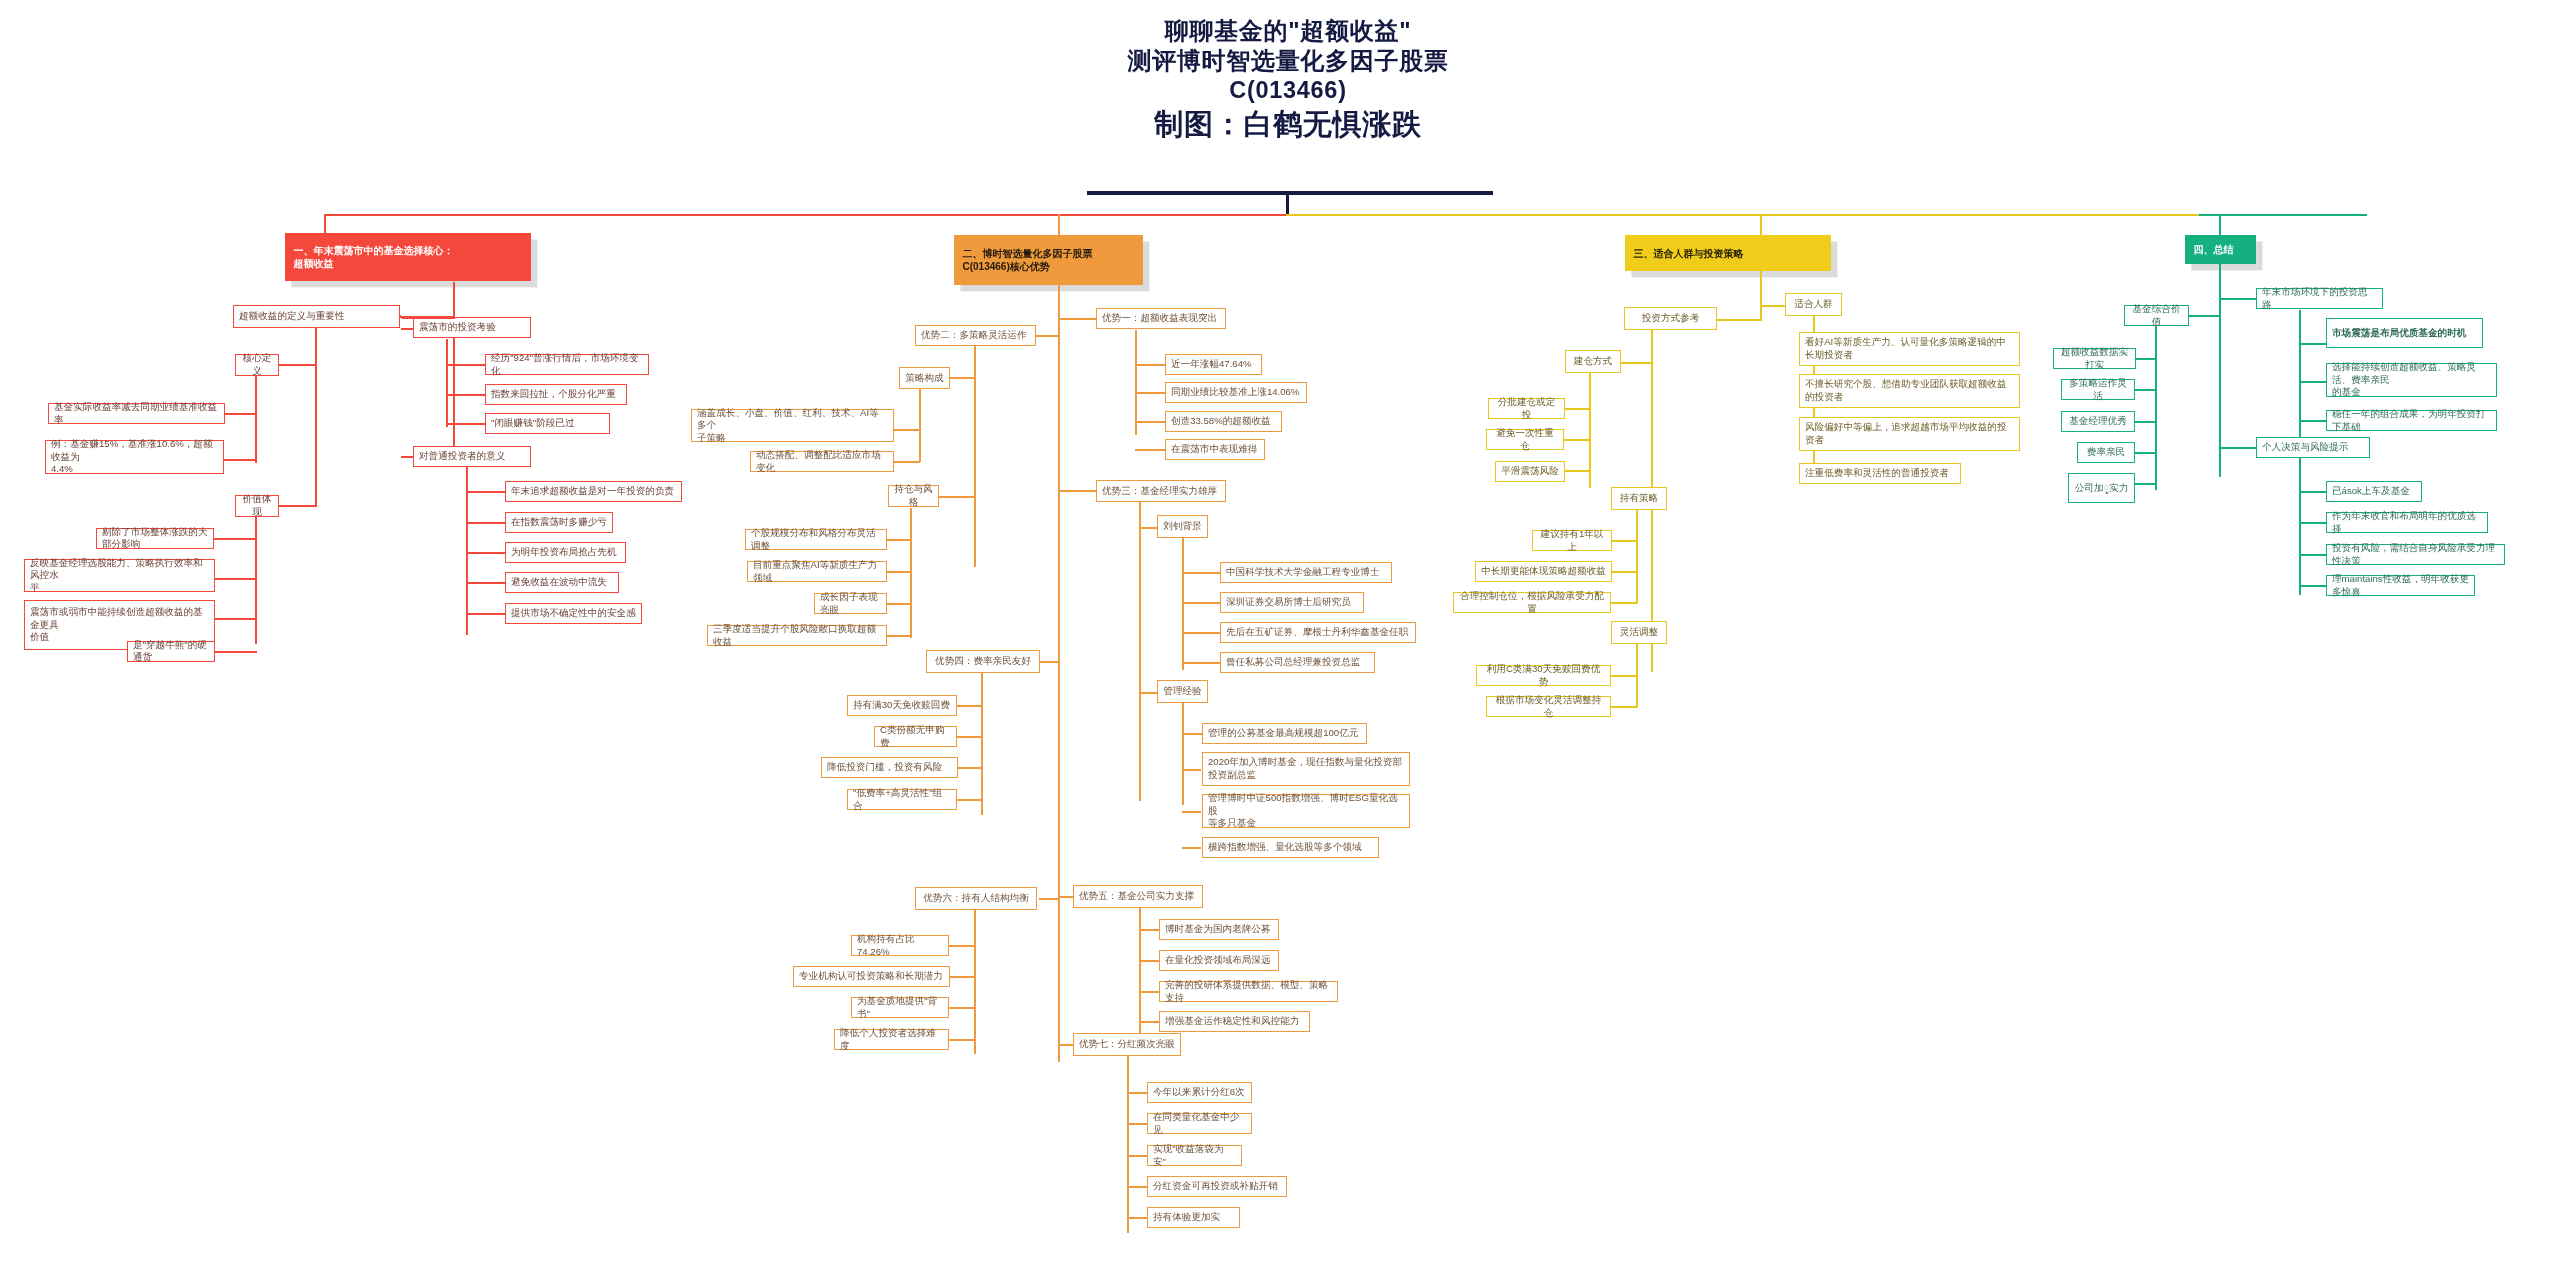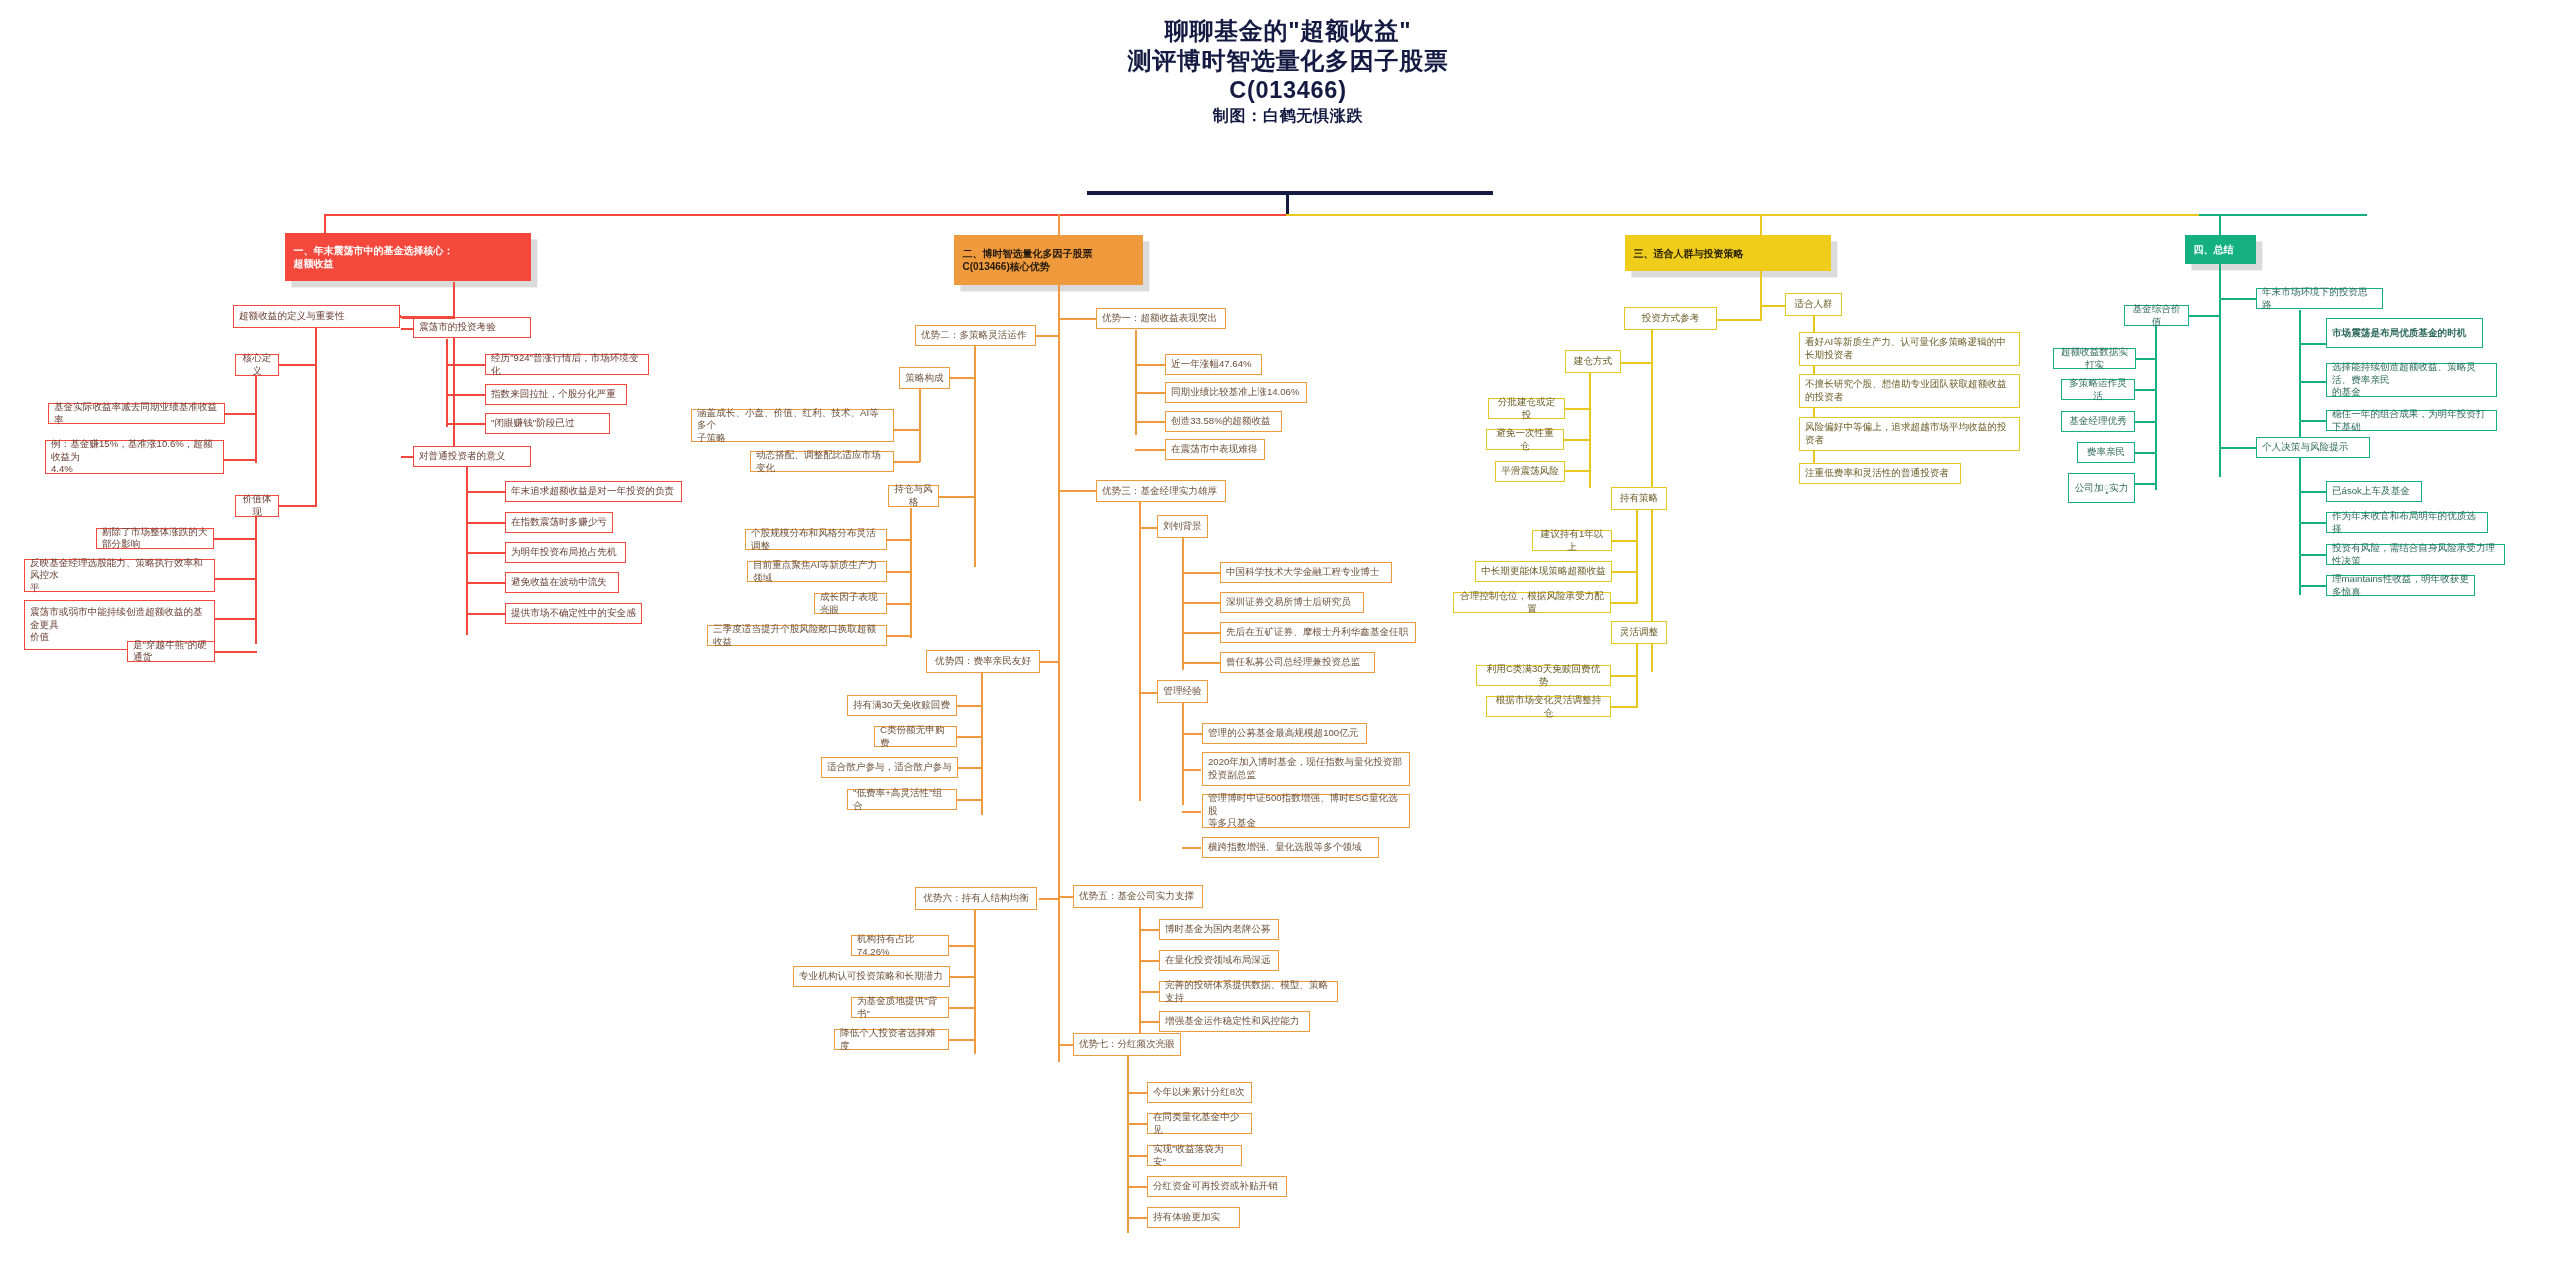--- a/index.html
+++ b/index.html
@@ -12,7 +12,7 @@
   .t1{font-size:24px;}
   .t2{font-size:24px;}
   .t3{font-size:23.5px;}
-  .t4{font-size:16px;}
+  .t4{font-size:29px;}
   .title-rule{position:absolute;left:1087px;top:191px;width:406px;height:3.6px;background:#141a42;}
 
   

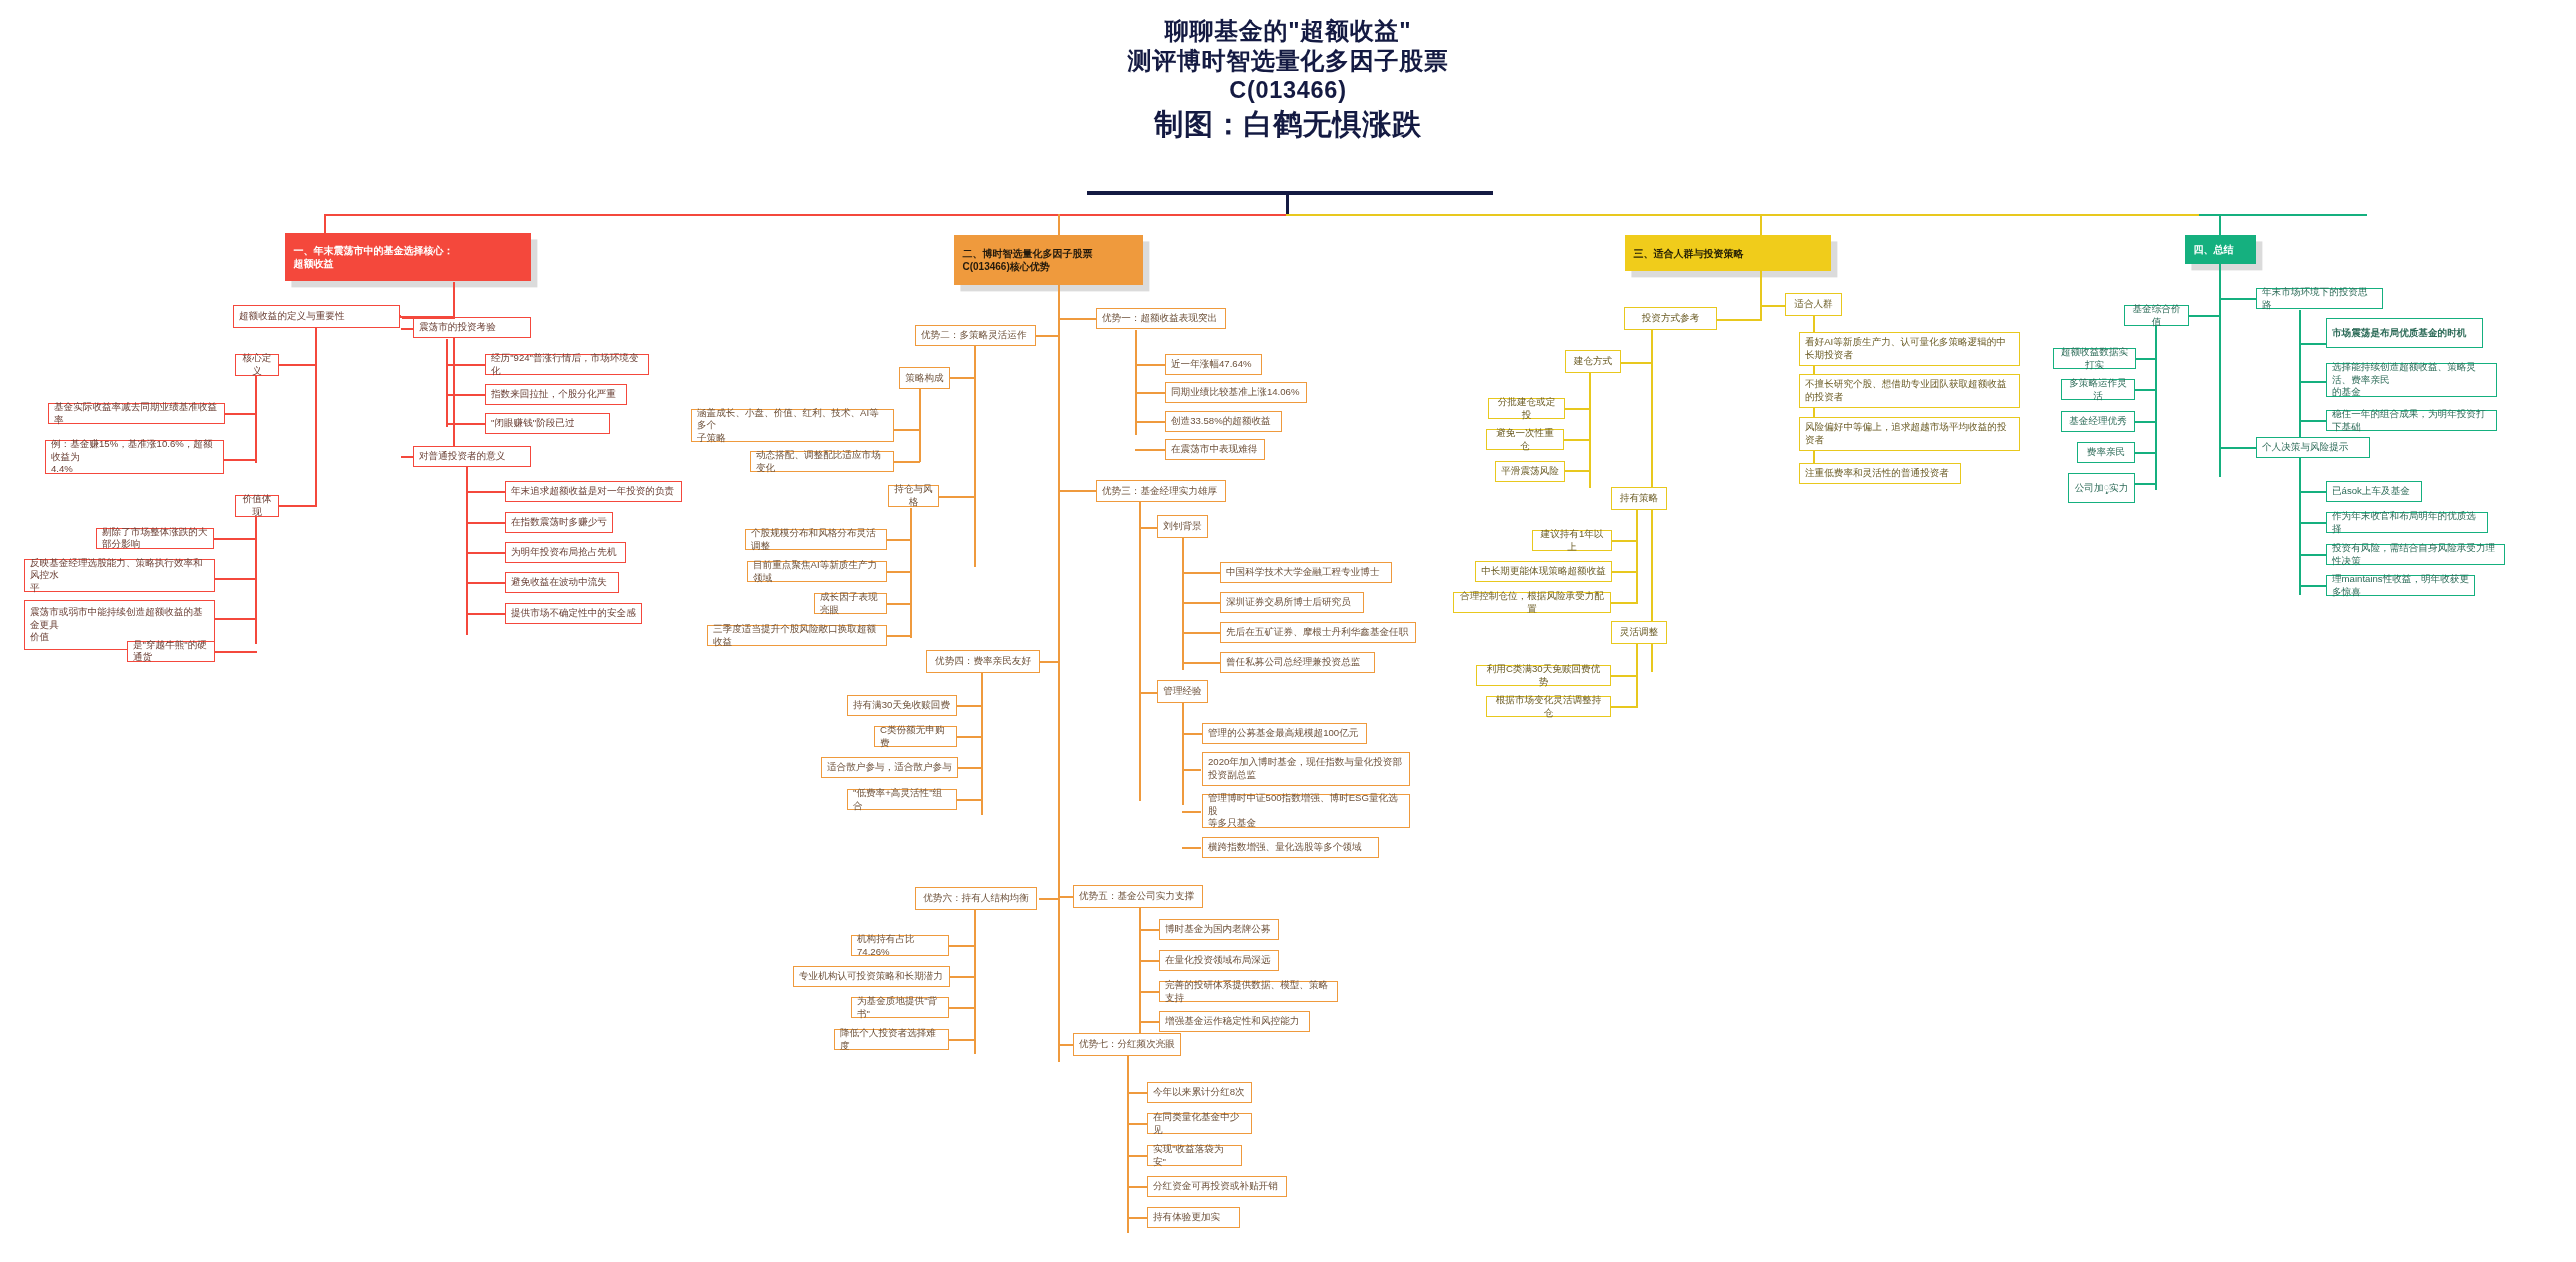--- a/index.html
+++ b/index.html
@@ -220,7 +220,7 @@
   <div class="ln o" style="left:956px;top:736px;width:27px;height:2.1px;"></div>
   <div class="node orange" style="left:874px;top:726px;width:83px;height:21.4px;">C类份额无申购费</div>
   <div class="ln o" style="left:956px;top:767px;width:27px;height:2.1px;"></div>
-  <div class="node orange" style="left:821px;top:757px;width:137px;height:21.4px;">适合散户参与，适合散户参与</div>
+  <div class="node orange" style="left:821px;top:757px;width:137px;height:21.4px;">降低投资门槛，投资有风险</div>
   <div class="ln o" style="left:956px;top:799px;width:27px;height:2.1px;"></div>
   <div class="node orange" style="left:847px;top:789px;width:110px;height:21.4px;">"低费率+高灵活性"组合</div>
 

